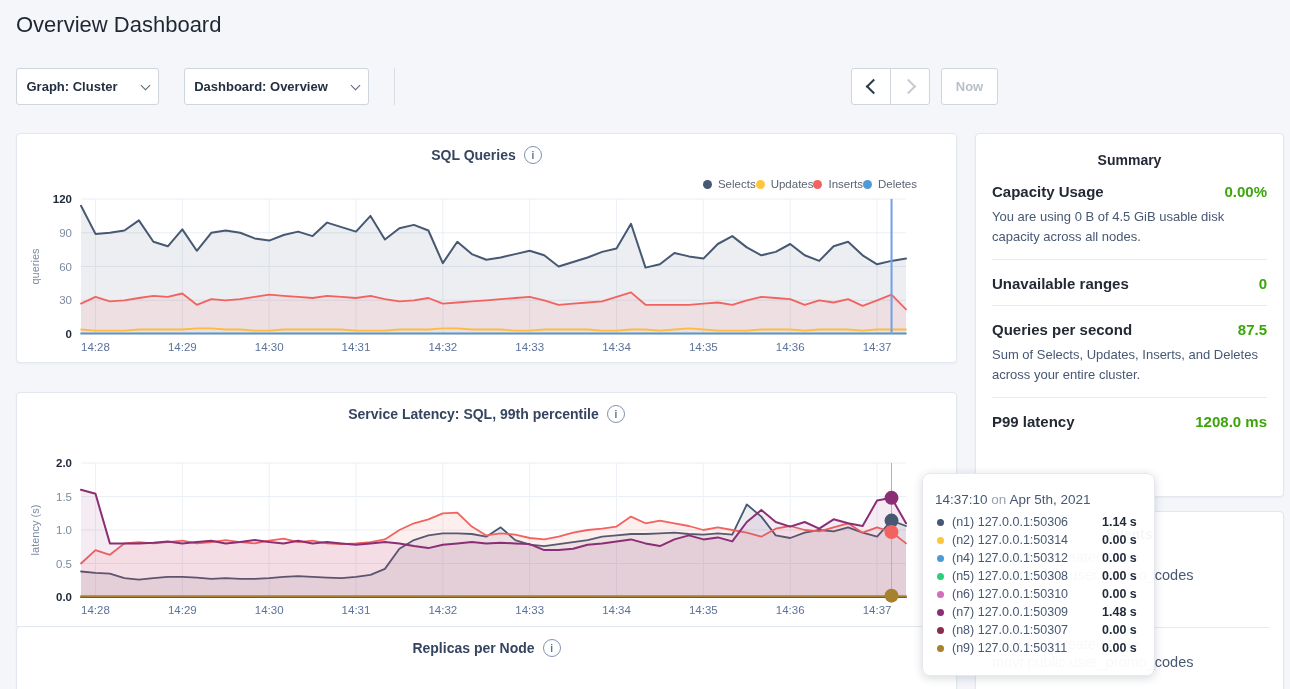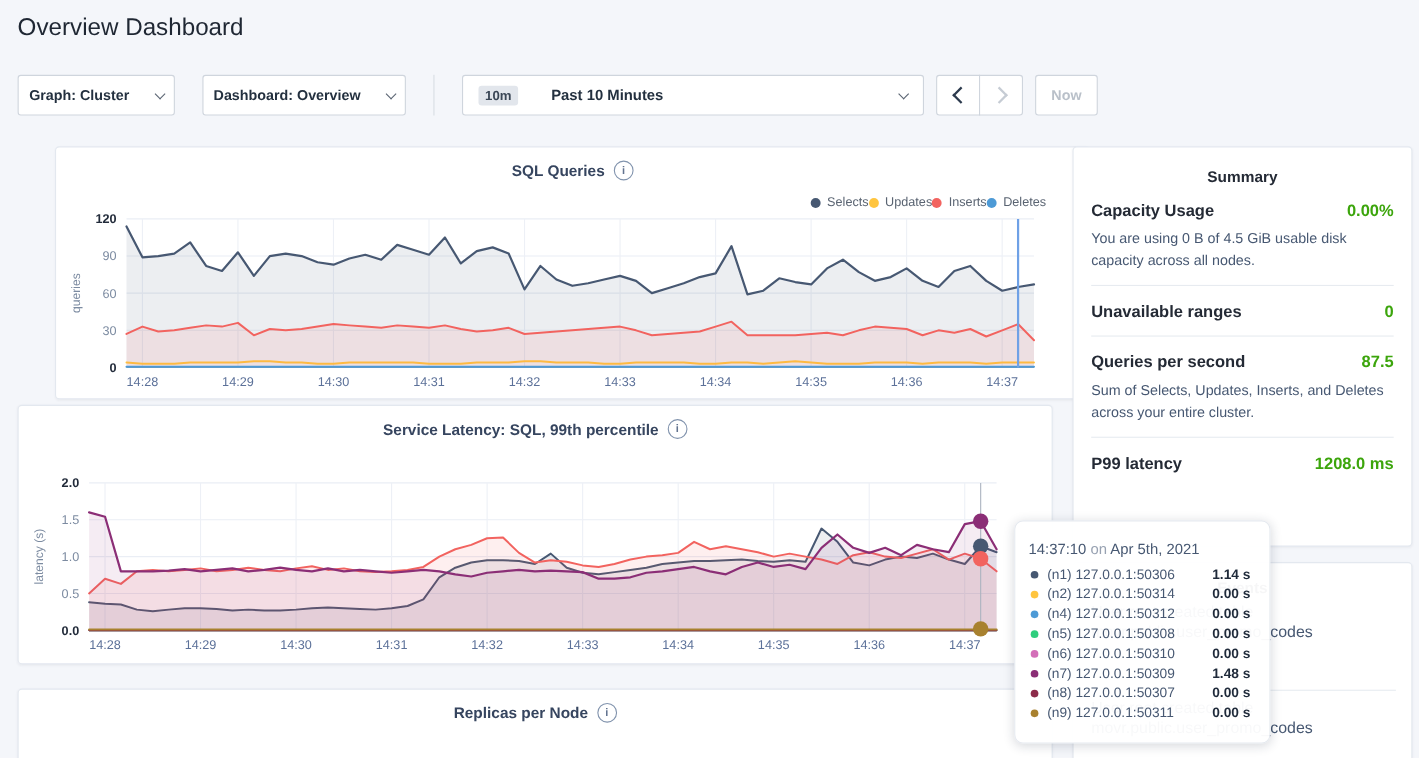--- a/index.html
+++ b/index.html
@@ -73,11 +73,6 @@
     <span class="chev"></span>
   </div>
   <div class="ctl-divider"></div>
-  <div class="ctl" style="left:420px;width:420px;justify-content:flex-start;padding:0 14px;">
-    <span class="badge">10m</span>
-    <span style="margin-left:6px;font-size:13.5px;">Past 10 Minutes</span>
-    <span class="chev" style="margin-left:auto;"></span>
-  </div>
   <div class="arrow-btn" style="left:851px;border-radius:3px 0 0 3px;">
     <span class="chev-left"></span>
   </div>

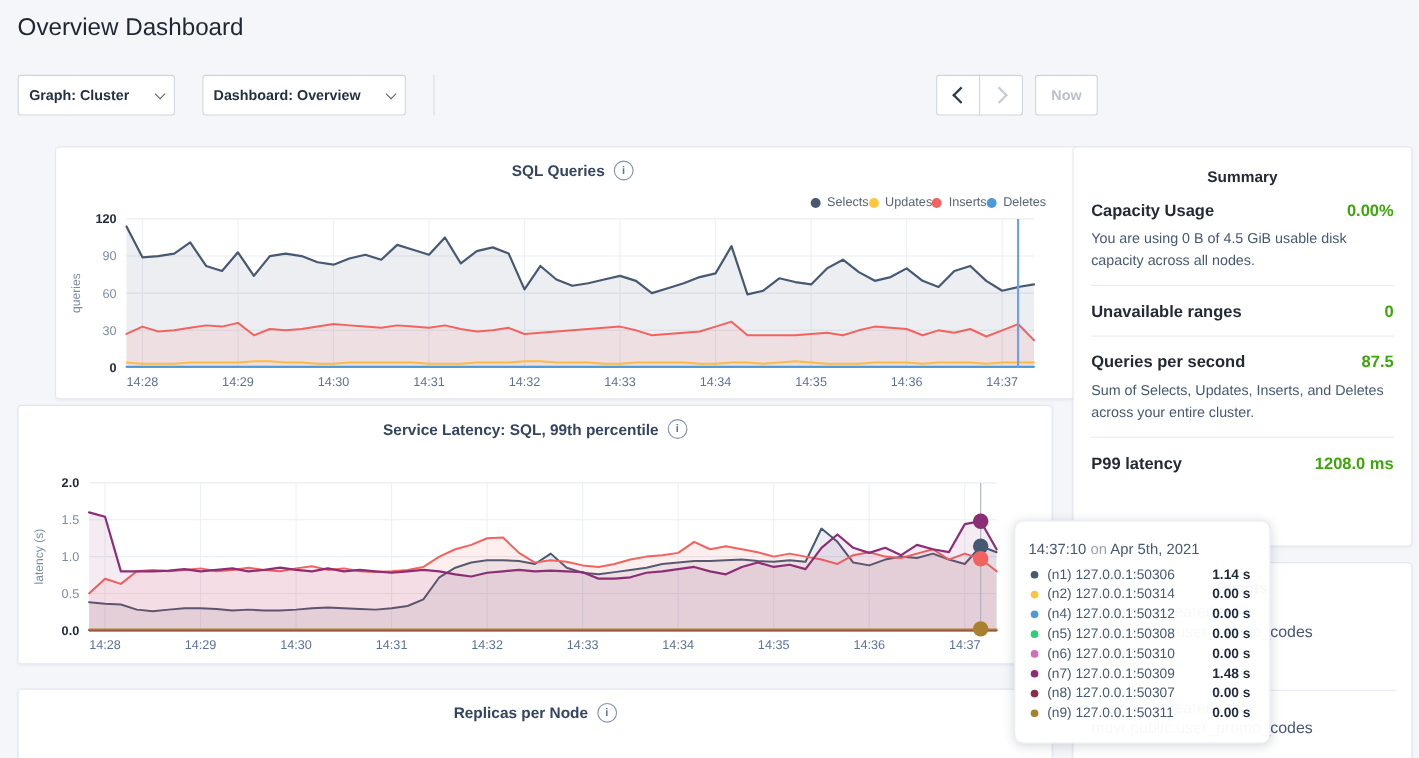--- a/index.html
+++ b/index.html
@@ -83,7 +83,7 @@
     <span>Now</span>
   </div>
 
-  <div class="card" style="left:16px;top:133px;width:941px;height:230px;margin-left:34px;">
+  <div class="card" style="left:16px;top:133px;width:941px;height:230px;">
     <div class="chart-title-row">
       <span class="chart-title">SQL Queries</span>
       <span class="info-icon">i</span>

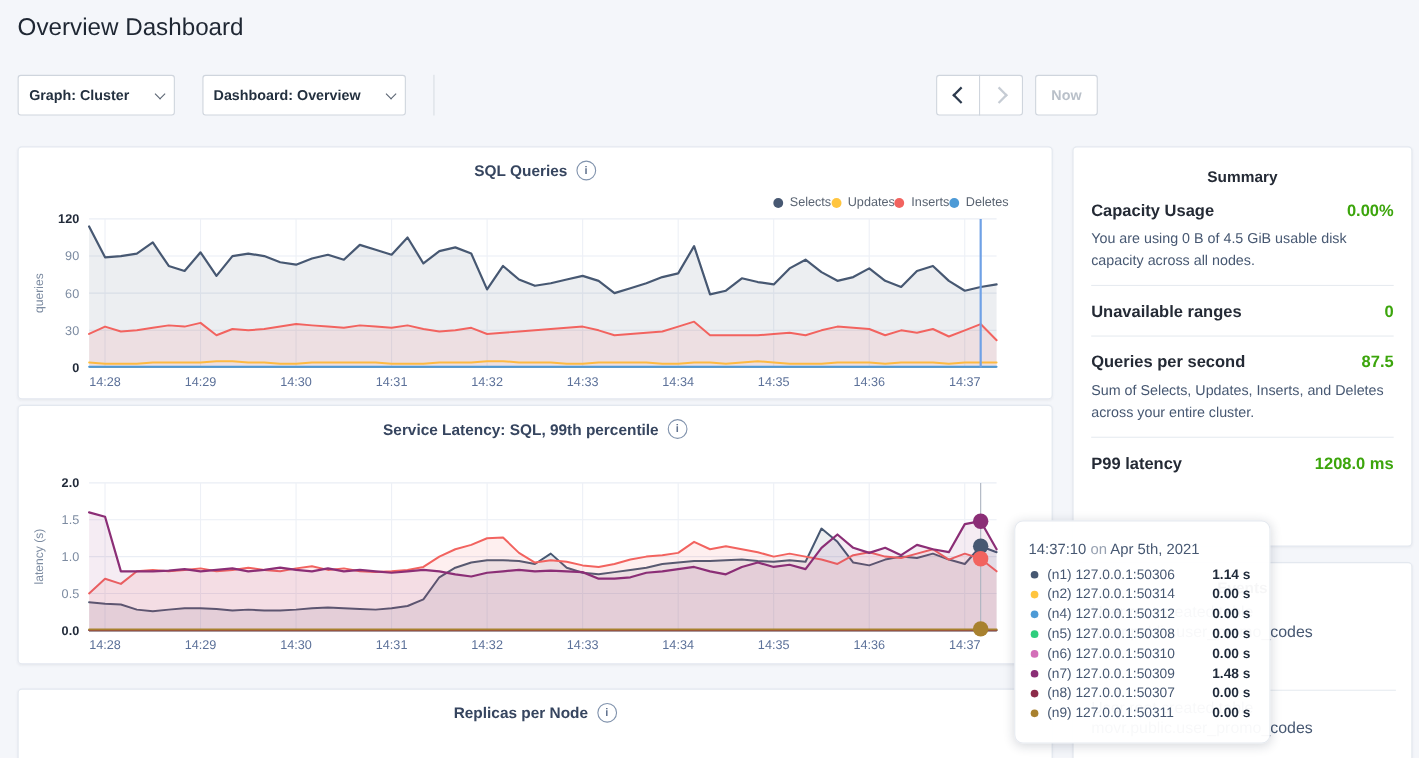--- a/index.html
+++ b/index.html
@@ -148,7 +148,7 @@
       </svg>
   </div>
 
-  <div class="card" style="left:16px;top:368px;width:941px;height:236px;">
+  <div class="card" style="left:16px;top:392px;width:941px;height:236px;">
     <div class="chart-title-row">
       <span class="chart-title">Service Latency: SQL, 99th percentile</span>
       <span class="info-icon">i</span>

